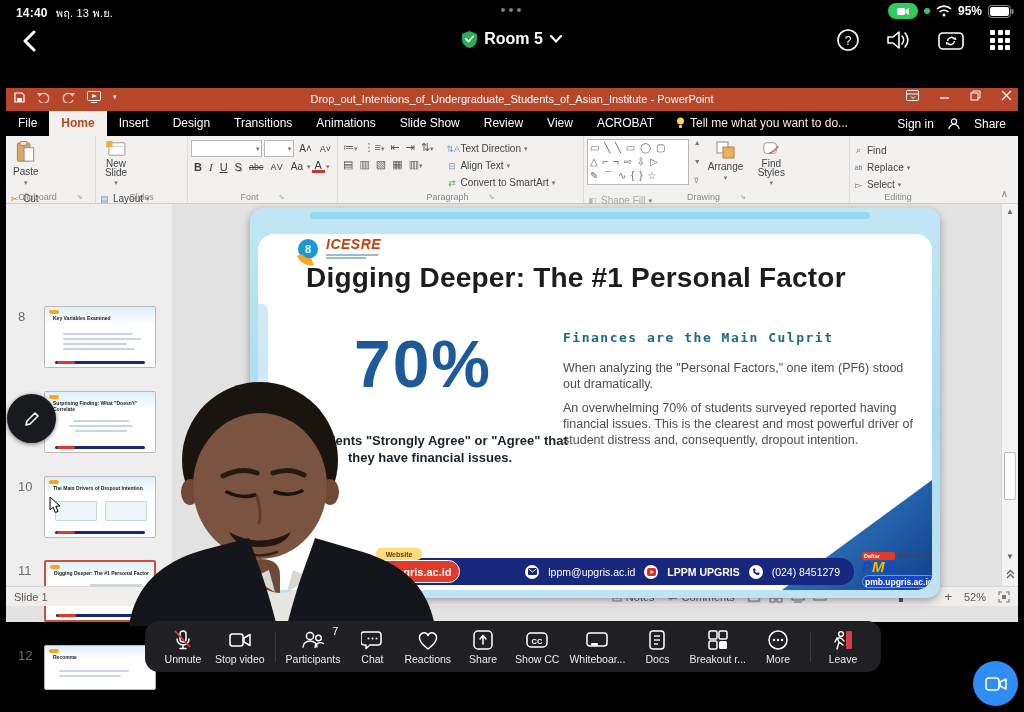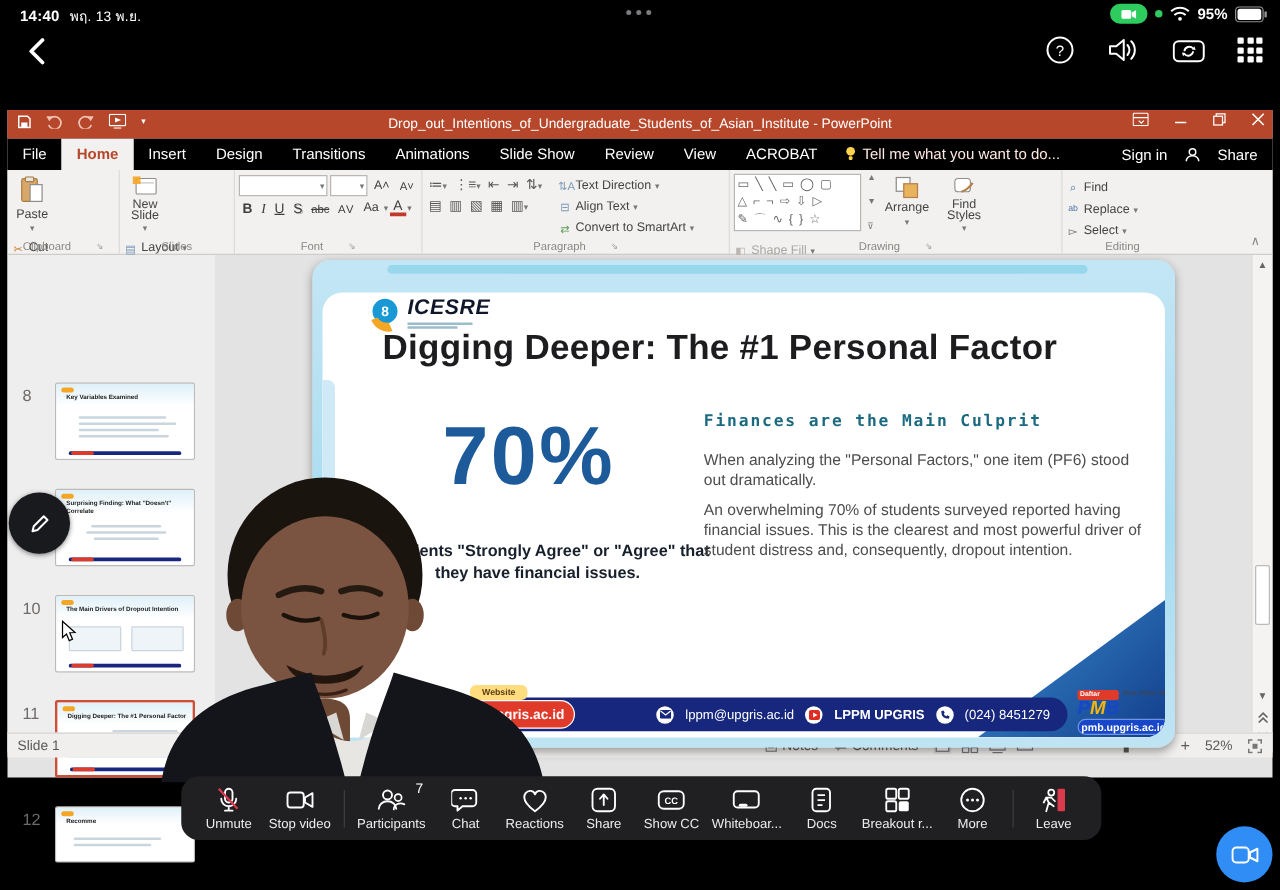--- a/index.html
+++ b/index.html
@@ -155,6 +155,16 @@
   <div class="back-btn">
     <svg width="13" height="22" viewBox="0 0 13 22">
         <polyline points="11,2 2,11 11,20" stroke="#fff" stroke-width="3" fill="none" stroke-linecap="round" stroke-linejoin="round"></polyline>
+      </svg>
+  </div>
+  <div class="room-wrap">
+    <svg width="15" height="17" viewBox="0 0 15 17">
+        <path d="M7.5,0 L15,3 V8 C15,13 11.5,16 7.5,17 C3.5,16 0,13 0,8 V3 Z" fill="#27b05a"></path>
+        <polyline points="4,8 6.5,10.5 11,5.5" stroke="#fff" stroke-width="1.8" fill="none" stroke-linecap="round" stroke-linejoin="round"></polyline>
+      </svg>
+    <span>Room 5</span>
+    <svg width="12" height="8" viewBox="0 0 12 8">
+        <polyline points="1,1 6,6.5 11,1" stroke="#fff" stroke-width="2" fill="none" stroke-linecap="round"></polyline>
       </svg>
   </div>
   <div class="nav-right">

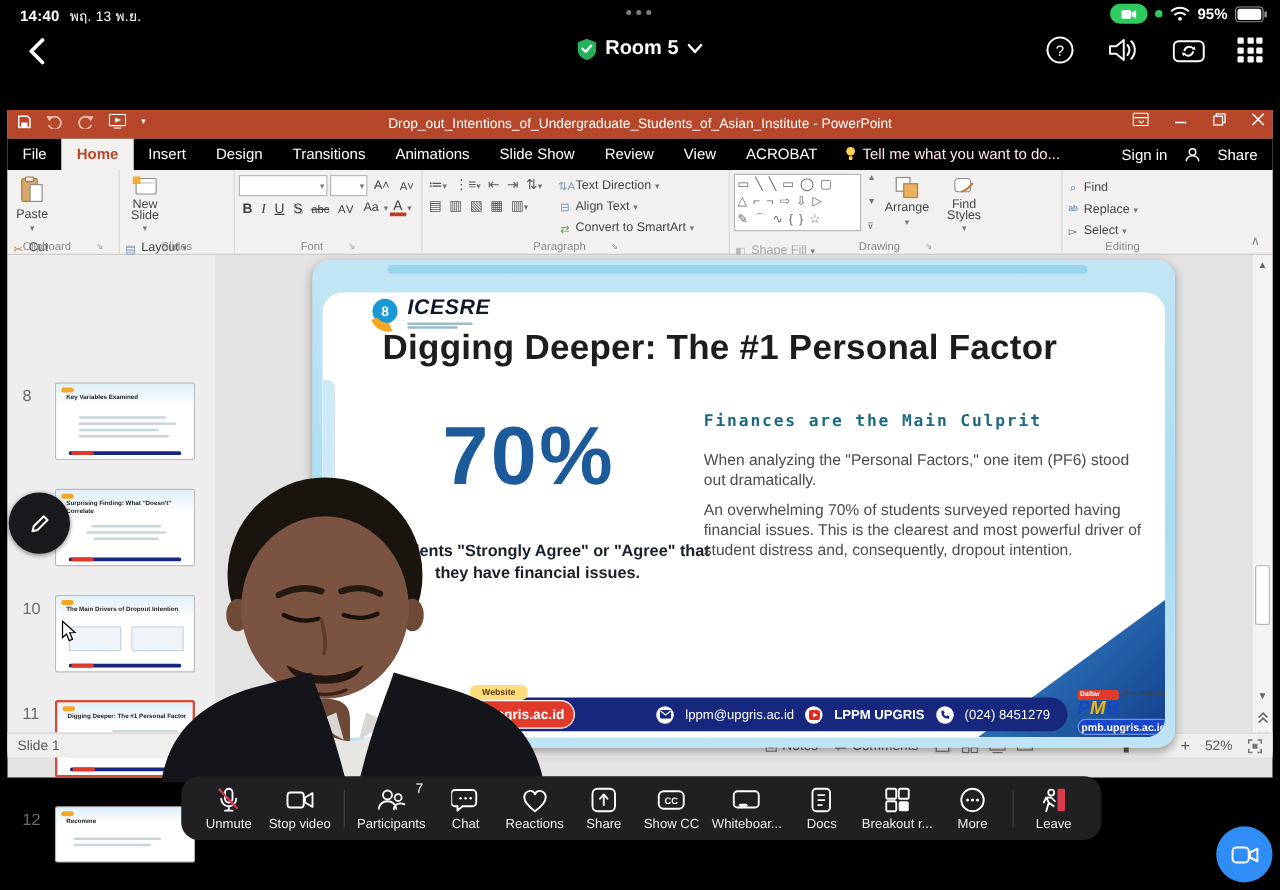--- a/index.html
+++ b/index.html
@@ -76,7 +76,7 @@
   .wedge { position:absolute; right:0; bottom:0; width:150px; height:110px; background:linear-gradient(135deg,#3b8fd0,#123e8c); clip-path:polygon(100% 0, 100% 100%, 0 100%); }
   .slide-title { position:absolute; left:48px; top:28px; font-size:28px; font-weight:600; color:#1d1d1f; letter-spacing:.2px; }
   .logo { position:absolute; left:36px; top:2px; display:flex; align-items:flex-start; gap:2px; }
-  .logo-text { font-size:17px; font-weight:bold; font-style:italic; color:#0f172a; letter-spacing:.5px; }
+  .logo-text { font-size:14px; font-weight:bold; font-style:italic; color:#c2410c; letter-spacing:.5px; }
   .logo-sub { width:52px; height:2px; background:#9bbccb; margin-top:2px; }
   .stat-big { position:absolute; left:0px; top:92px; width:330px; text-align:center; font-size:66px; font-weight:bold; color:#1d5a9a; letter-spacing:2px; }
   .stat-cap { position:absolute; left:22px; top:198px; width:300px; text-align:center; font-size:13px; font-weight:bold; color:#17202b; line-height:17px; }

